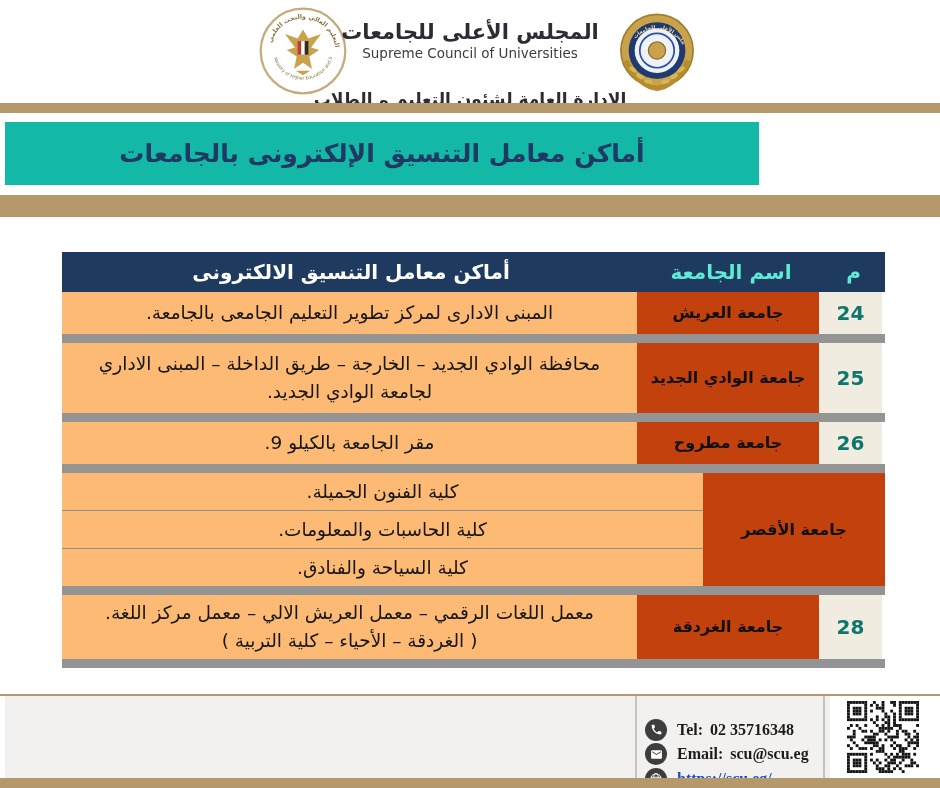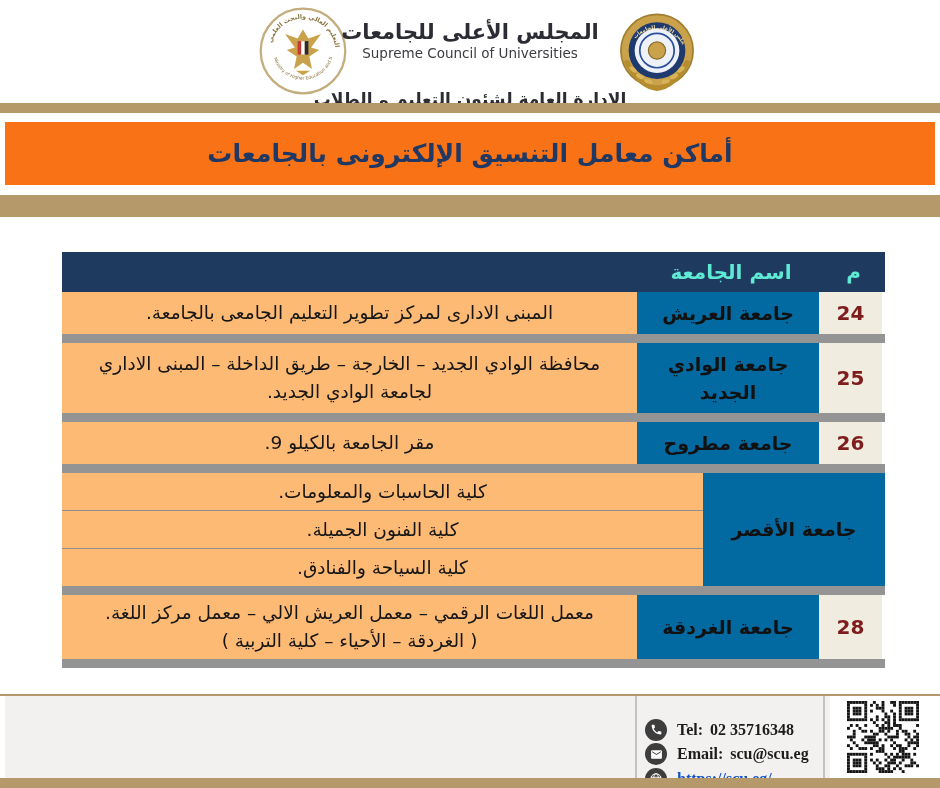--- a/index.html
+++ b/index.html
@@ -22,7 +22,7 @@
   .gold-bar-bottom{position:absolute;top:778px;left:0;width:940px;height:10px;}
 
   
-  .title-banner{position:absolute;top:122px;left:5px;width:930px;height:63px;background:#f97316;
+  .title-banner{position:absolute;top:122px;left:5px;width:754px;height:63px;background:#14b8a6;
     display:flex;align-items:center;justify-content:center;}
   .title-banner .title{font-size:25px;font-weight:bold;color:#203864;direction:rtl;}
 

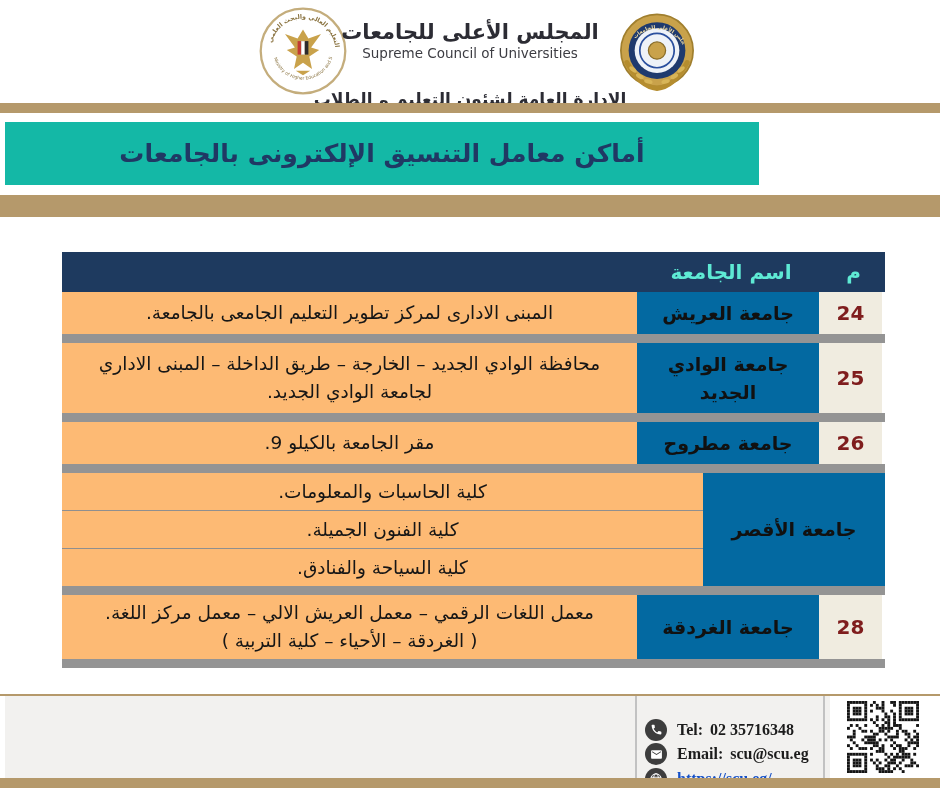--- a/index.html
+++ b/index.html
@@ -130,6 +130,7 @@
     <div class="t-header">
       <div class="cell cell-num">م</div>
       <div class="cell cell-name">اسم الجامعة</div>
+      <div class="cell" style="flex:1;">أماكن معامل التنسيق الالكترونى</div>
     </div>
     <div>
         <div class="t-row" style="height: 42px;">

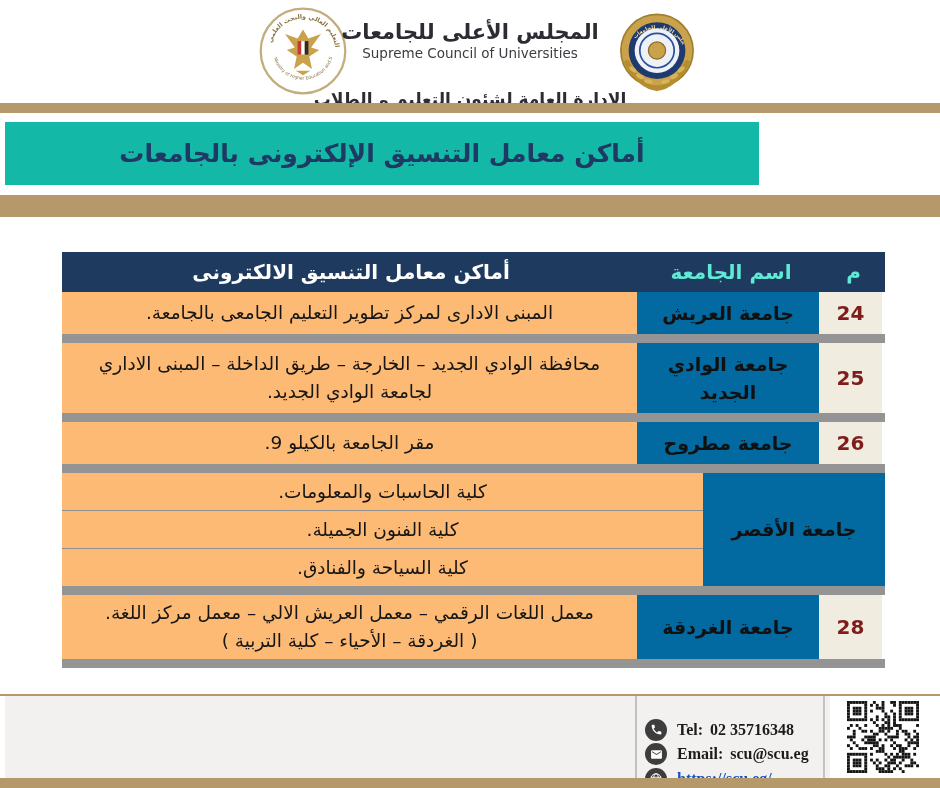--- a/index.html
+++ b/index.html
@@ -35,9 +35,9 @@
     display:flex;align-items:center;justify-content:center;
     font-weight:bold;font-size:20px;color:#7f1d1d;}
   .t-row .cell-num{border-inline-start:3px solid #ffffff;}
-  .cell-name{width:182px;flex:0 0 182px;background:#0369a1;
+  .cell-name{width:182px;flex:0 0 182px;background:#c2410c;
     display:flex;align-items:center;justify-content:center;text-align:center;
-    font-weight:bold;font-size:19px;color:#111111;padding:2px 10px;box-sizing:border-box;line-height:1.5;}
+    font-weight:bold;font-size:16px;color:#111111;padding:2px 10px;box-sizing:border-box;line-height:1.5;}
   .cell-loc{flex:1 1 auto;display:flex;flex-direction:column;background:#fdba74;}
   .sub-loc{flex:1;display:flex;align-items:center;justify-content:center;text-align:center;
     font-size:18.5px;color:#161616;line-height:1.5;padding:3px 16px;white-space:pre-line;direction:rtl;}

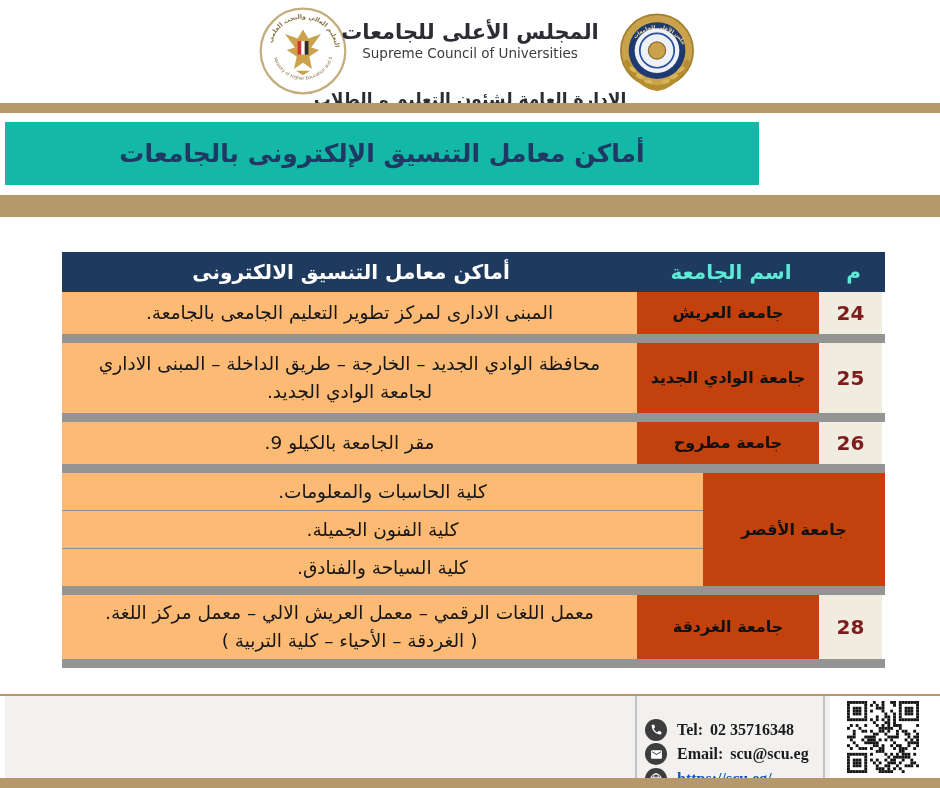--- a/index.html
+++ b/index.html
@@ -33,7 +33,7 @@
   .t-row{display:flex;background:#ffffff;}
   .cell-num{width:63px;flex:0 0 63px;background:#f0ece0;border-inline-end:0;
     display:flex;align-items:center;justify-content:center;
-    font-weight:bold;font-size:20px;color:#7f1d1d;}
+    font-weight:bold;font-size:20px;color:#0f766e;}
   .t-row .cell-num{border-inline-start:3px solid #ffffff;}
   .cell-name{width:182px;flex:0 0 182px;background:#c2410c;
     display:flex;align-items:center;justify-content:center;text-align:center;

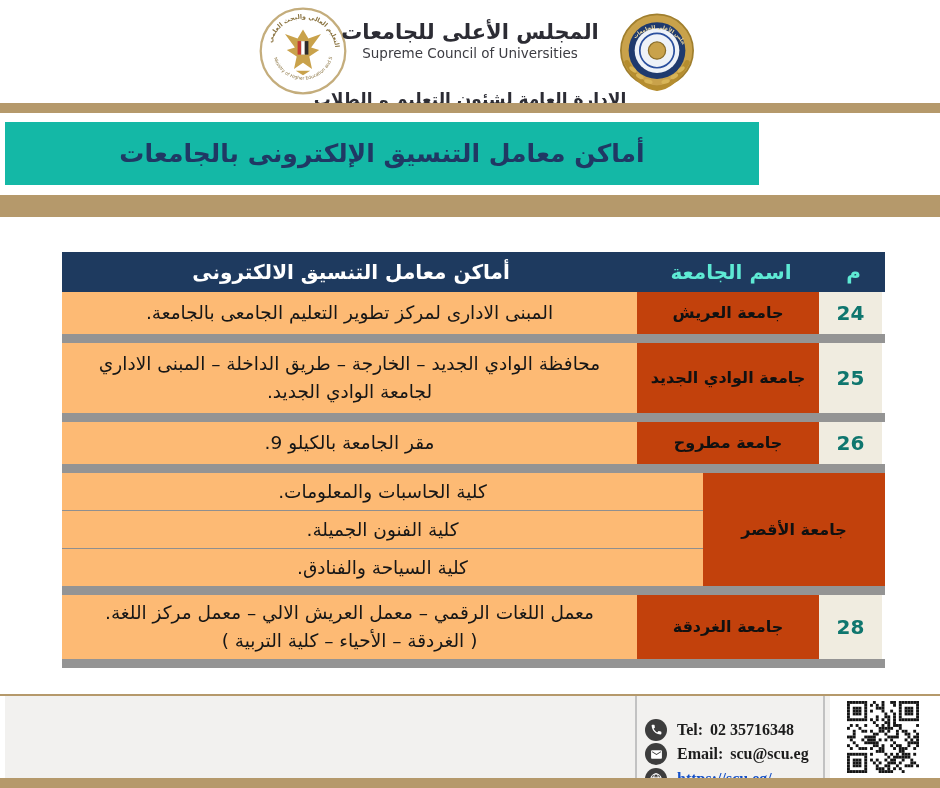--- a/index.html
+++ b/index.html
@@ -160,8 +160,8 @@
         <div class="t-row" style="height: 113px;">
           <div class="cell-name">جامعة الأقصر</div>
           <div class="cell-loc">
+            <div class="sub-loc">كلية الفنون الجميلة.</div>
             <div class="sub-loc">كلية الحاسبات والمعلومات.</div>
-            <div class="sub-loc">كلية الفنون الجميلة.</div>
             <div class="sub-loc">كلية السياحة والفنادق.</div>
           </div>
         </div>

